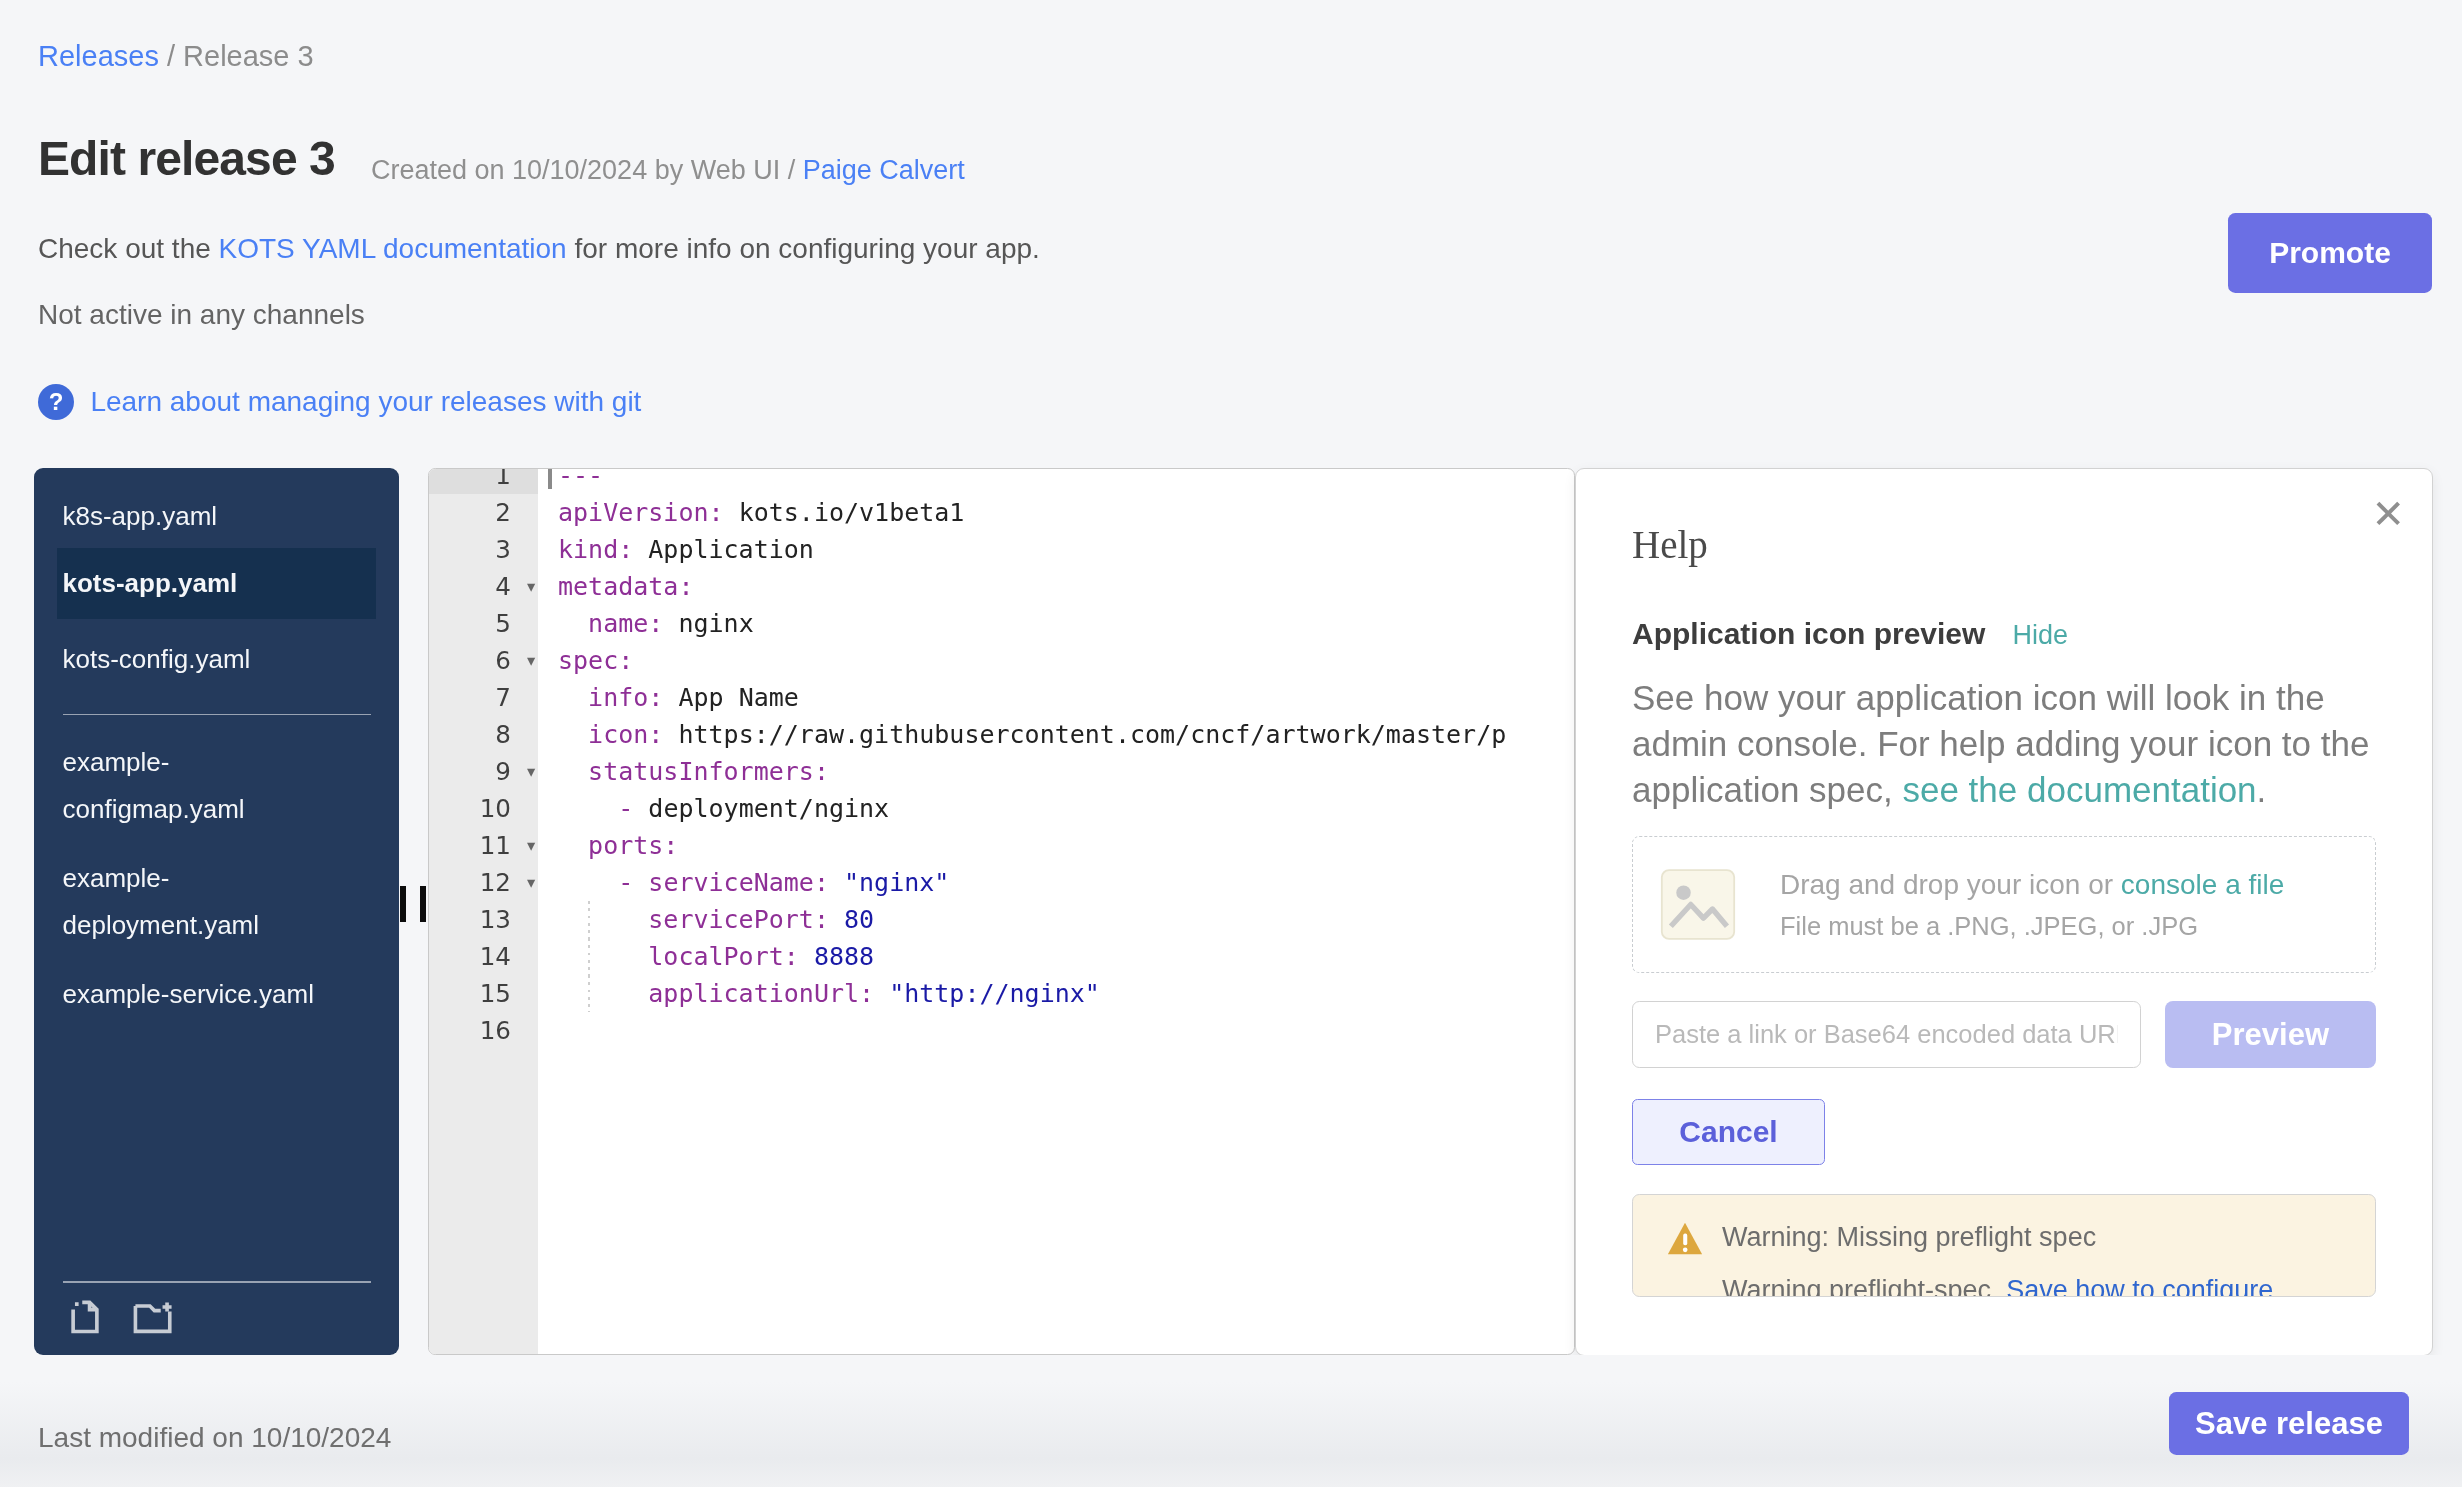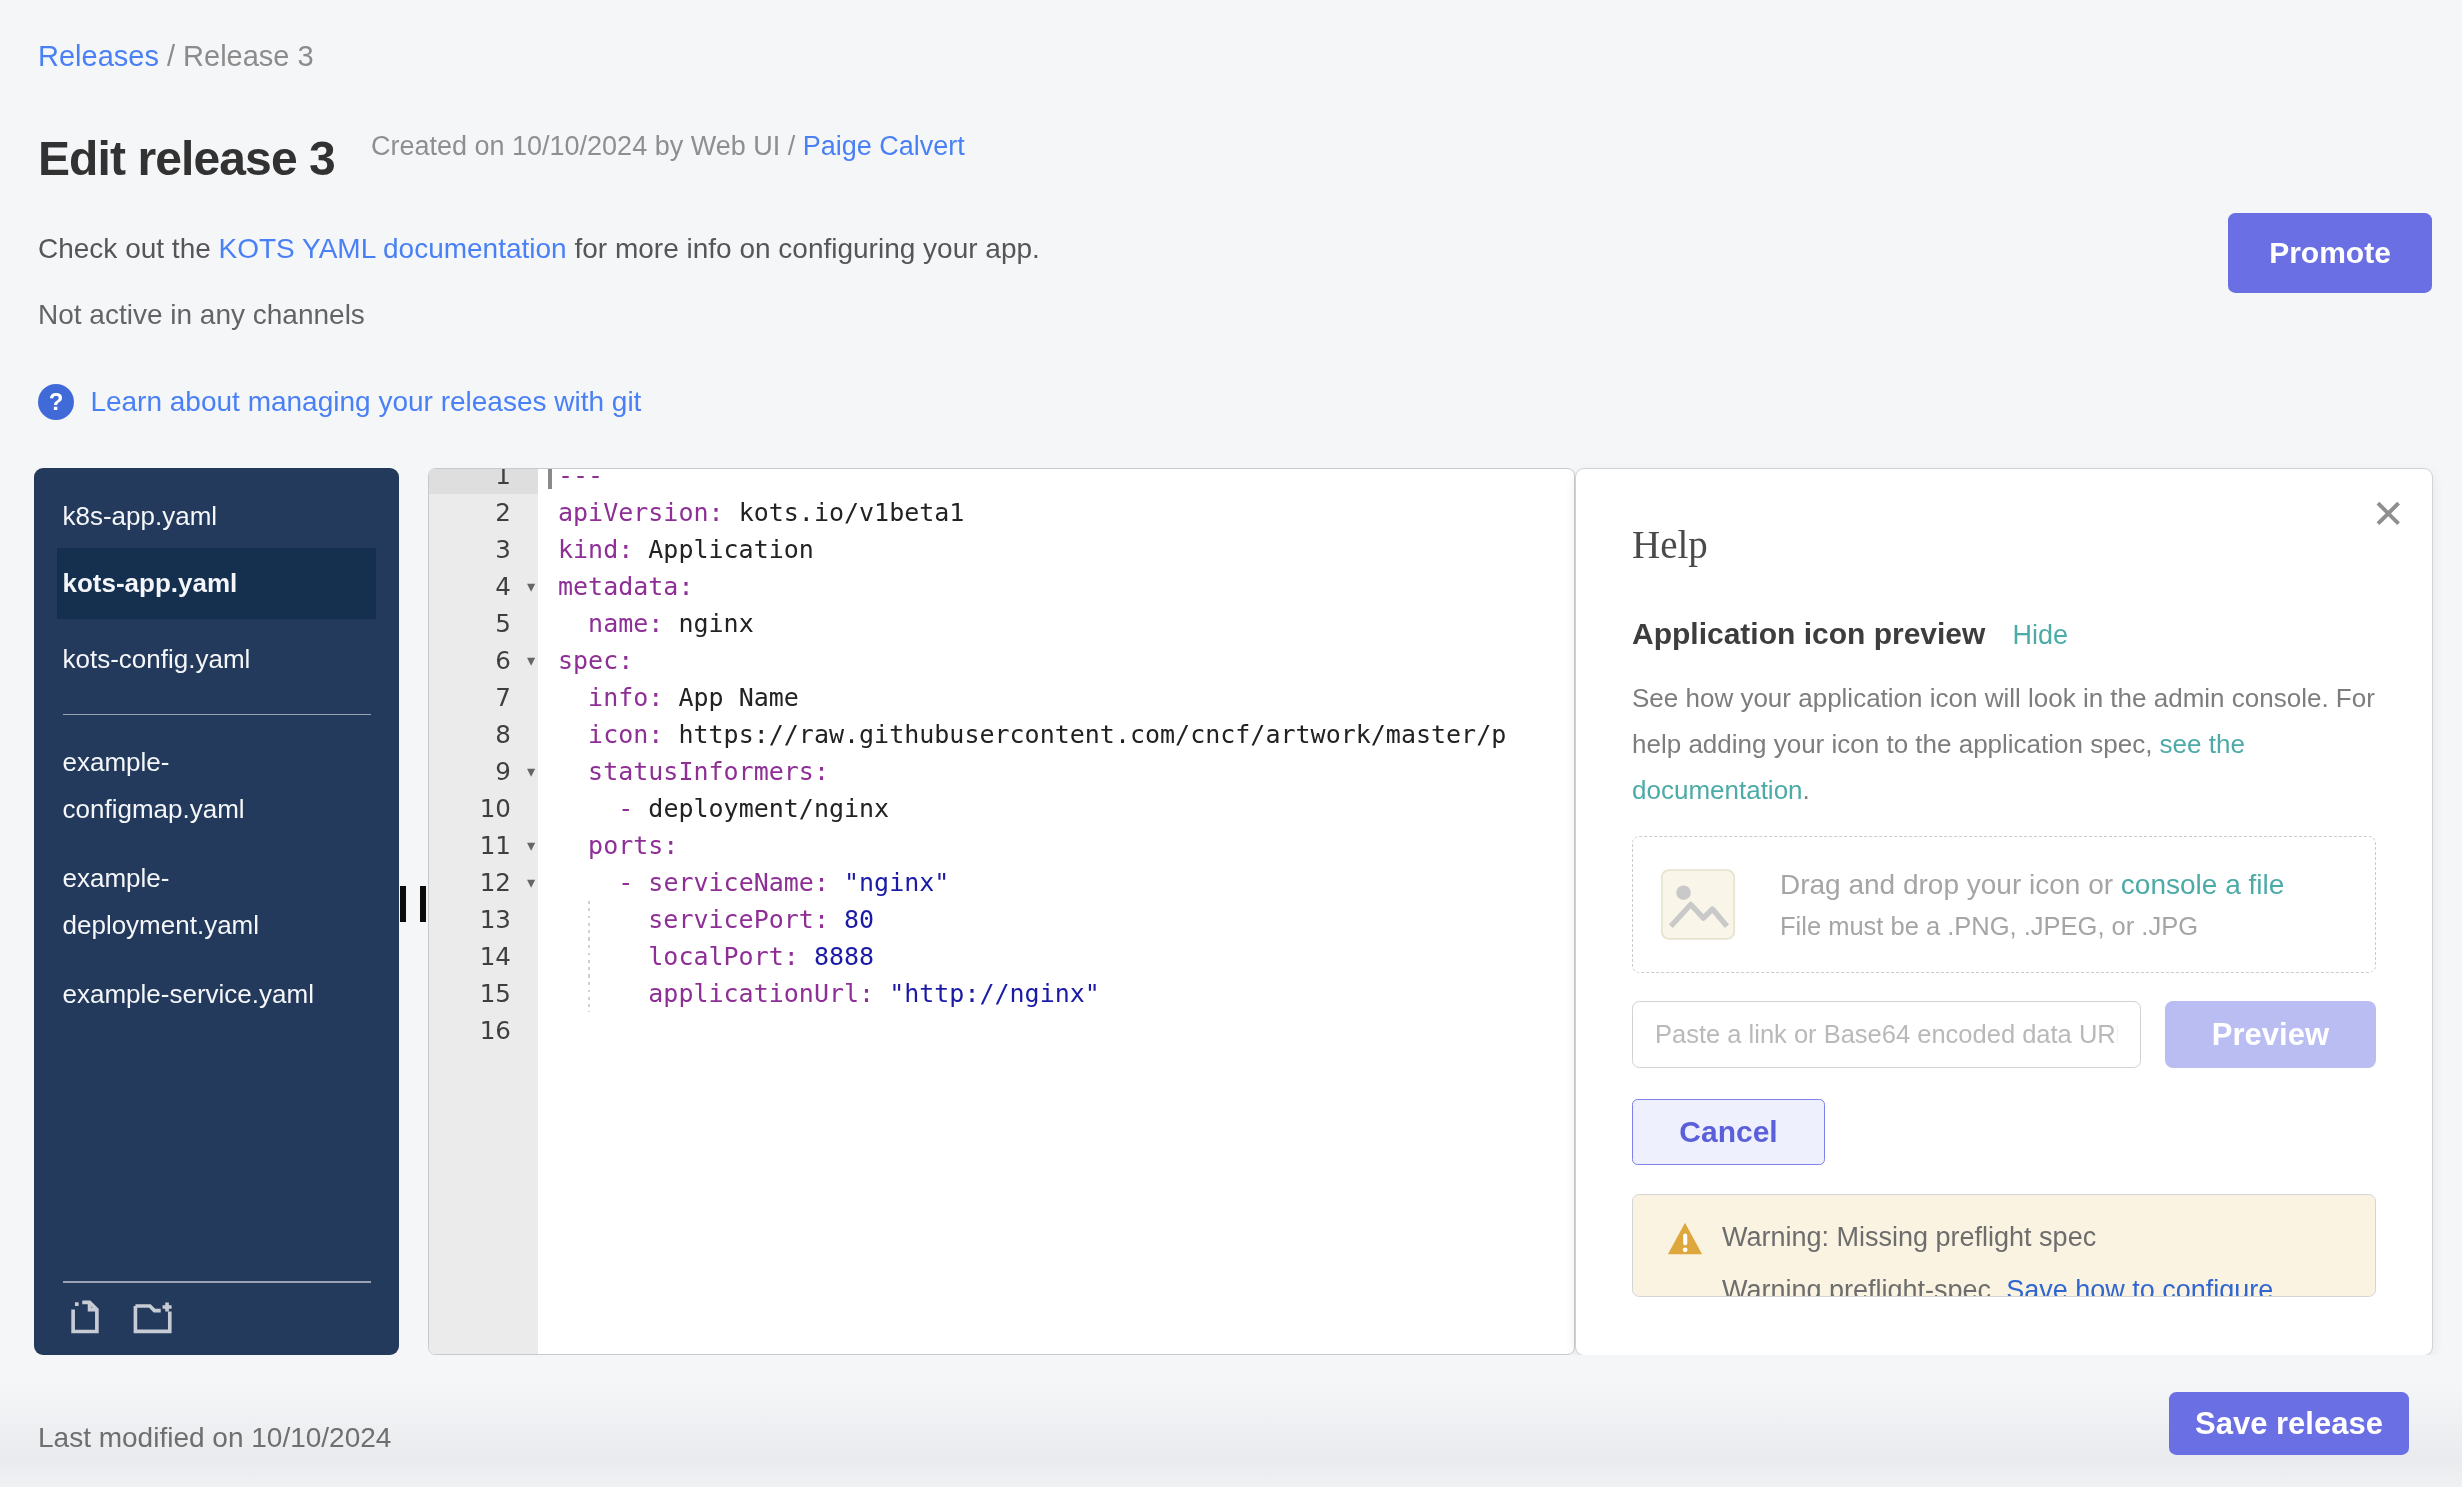--- a/index.html
+++ b/index.html
@@ -16,7 +16,7 @@
   
   .breadcrumb { left: 38px; top: 40px; font-size: 29px; color: #8c8c8c; }
   .breadcrumb .crumb-link { color: #4a80f5; }
-  .title-row { left: 38px; top: 131px; display: flex; align-items: flex-start; }
+  .title-row { left: 38px; top: 131px; display: flex; align-items: flex-end; }
   .page-title { font-size: 48px; font-weight: bold; color: #323232; letter-spacing: -0.9px; }
   .created { margin-left: 36px; font-size: 27px; color: #8f8f8f; }
   .created a { color: #4a80f5; }

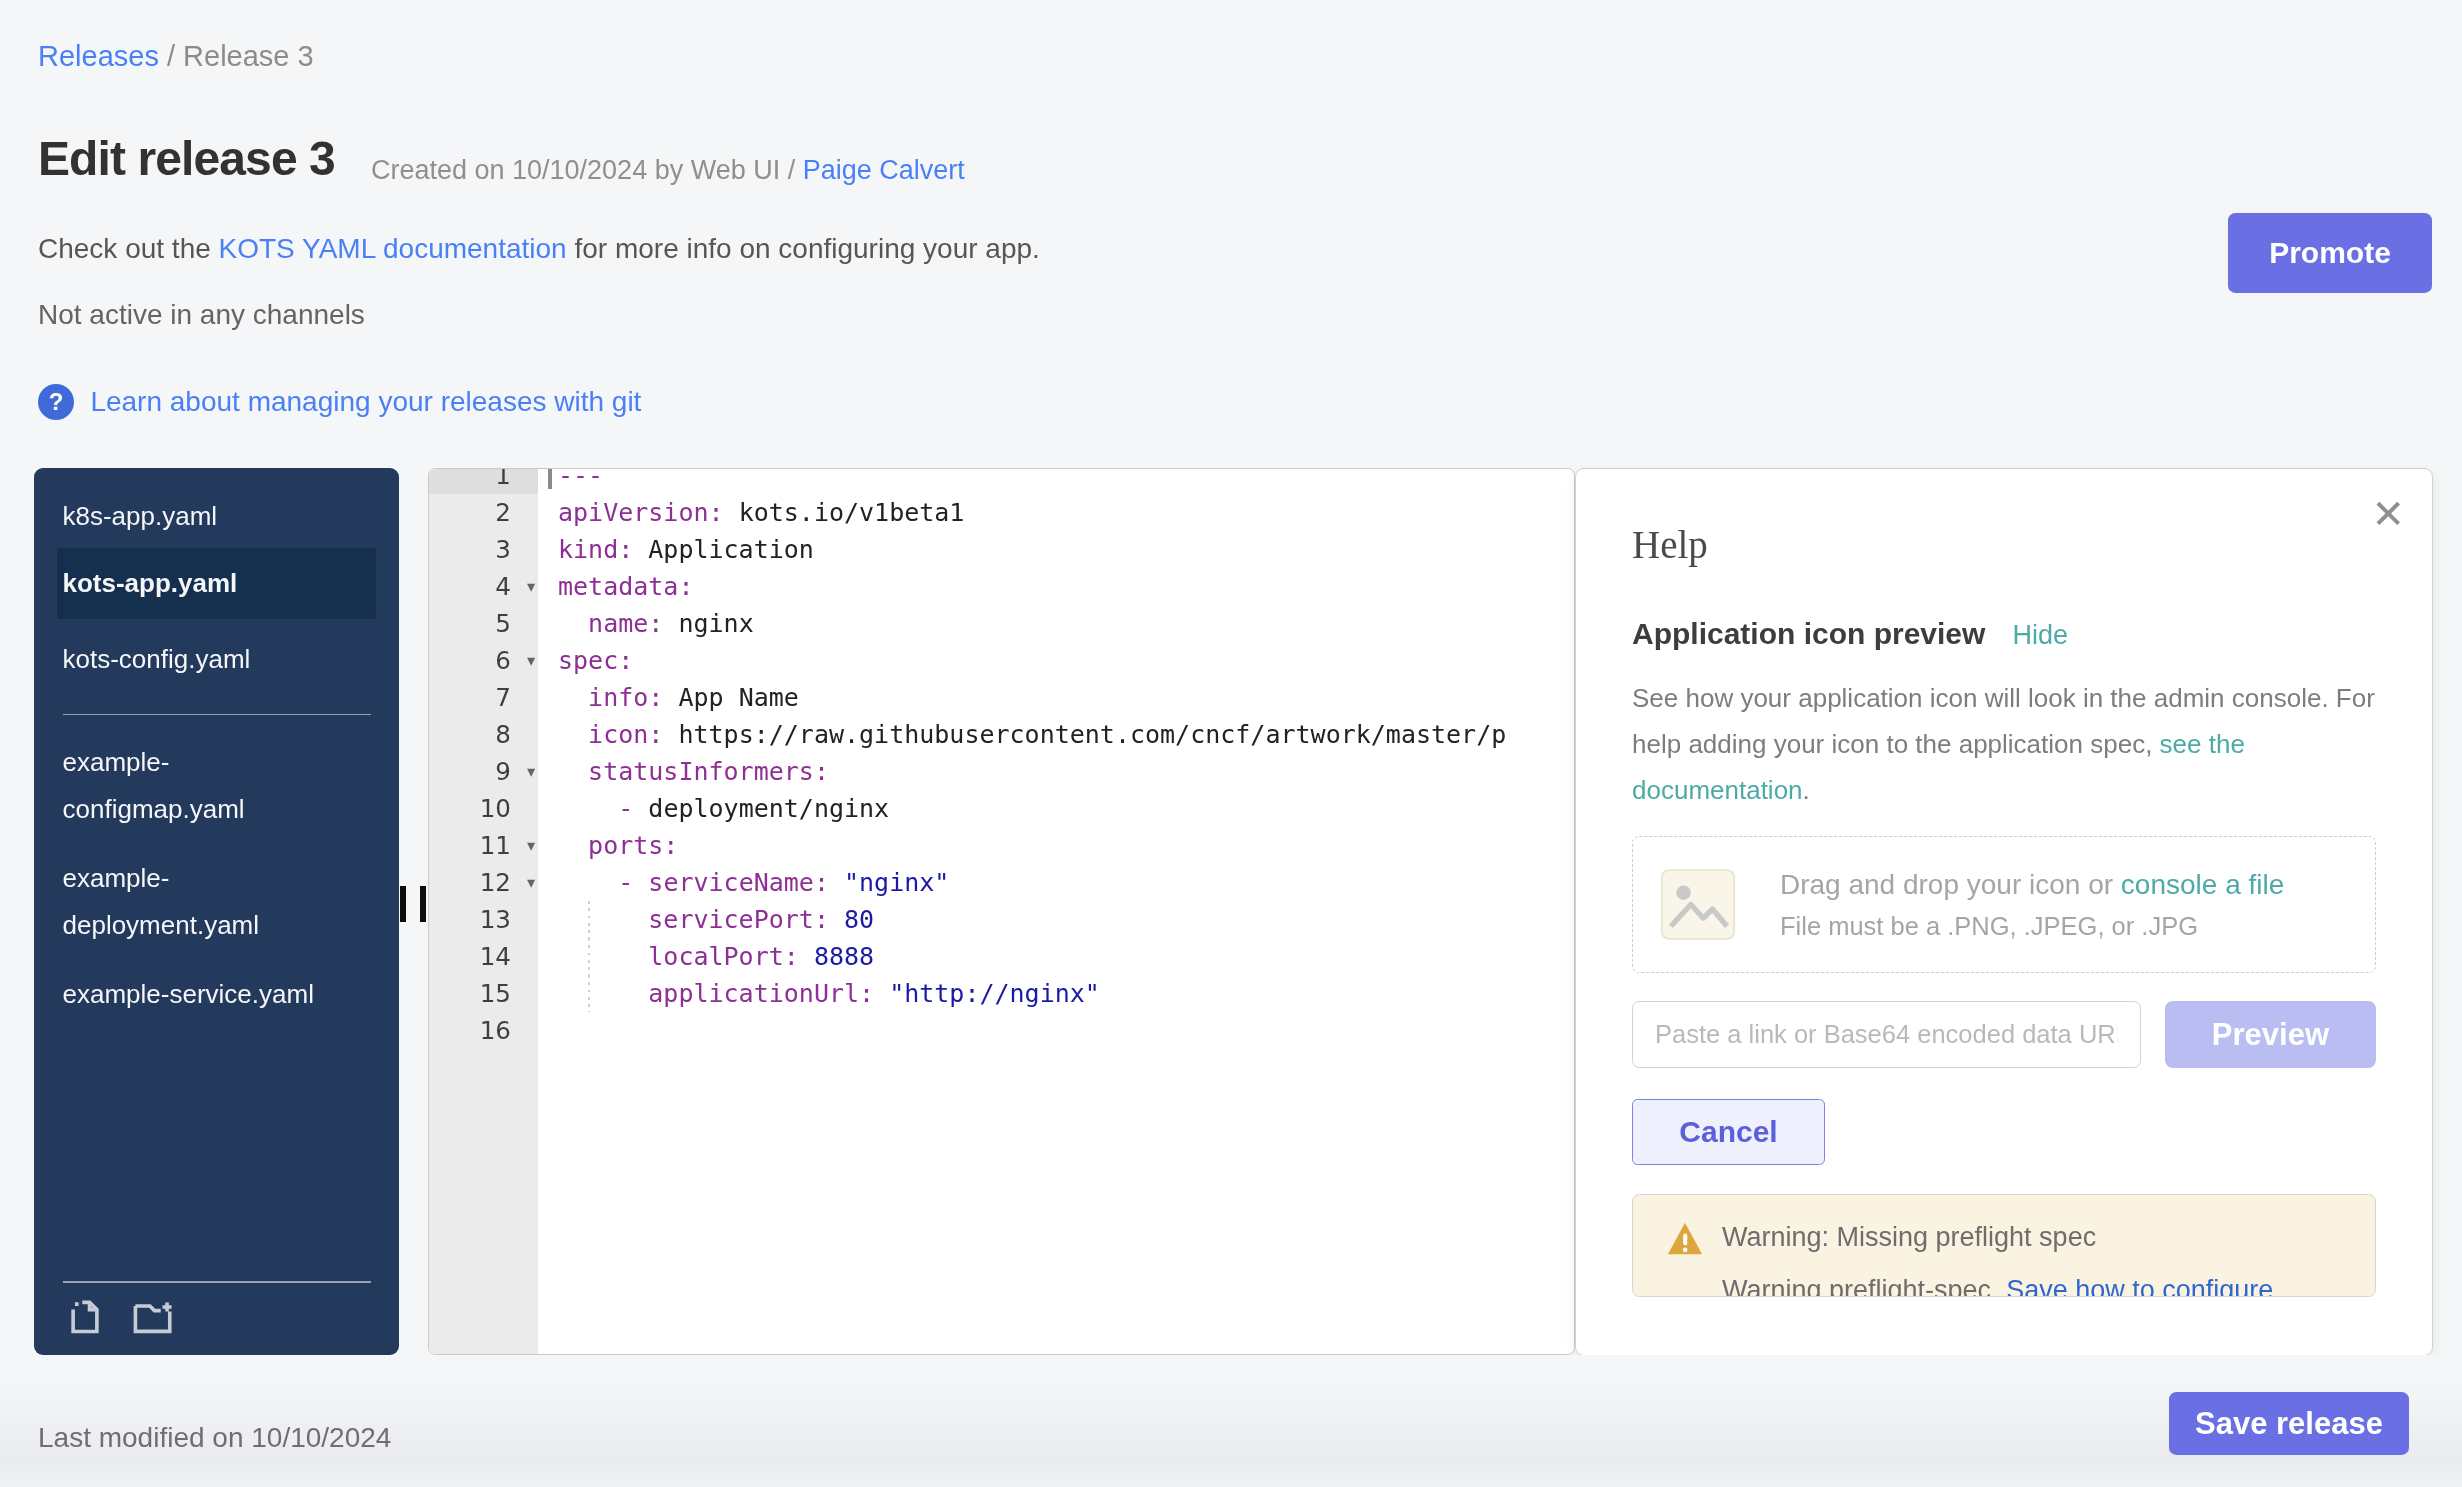--- a/index.html
+++ b/index.html
@@ -112,7 +112,7 @@
   .help-section-title { font-size: 30px; font-weight: bold; color: #3d3d3d; }
   .teal { color: #4caaa7; }
   .hide-link { margin-left: 27px; font-size: 27px; }
-  .help-desc { position: absolute; top: 206px; font-size: 26px; line-height: 46px; color: #7d7d7d; width: 100%; }
+  .help-desc { position: absolute; top: 206px; font-size: 35px; line-height: 46px; color: #7d7d7d; width: 100%; }
   .dropzone {
     position: absolute; top: 367px; width: 100%; height: 137px;
     border: 1.8px dashed #c9cdd1; border-radius: 7.3px;

